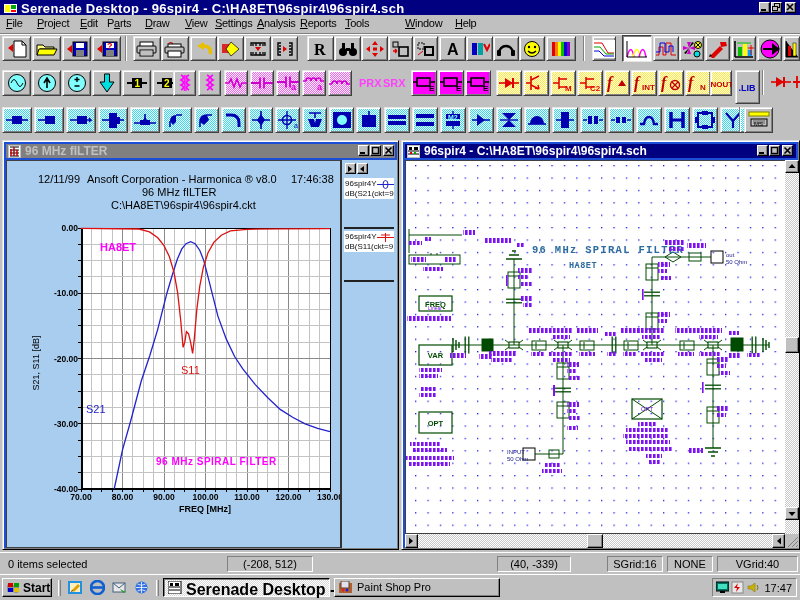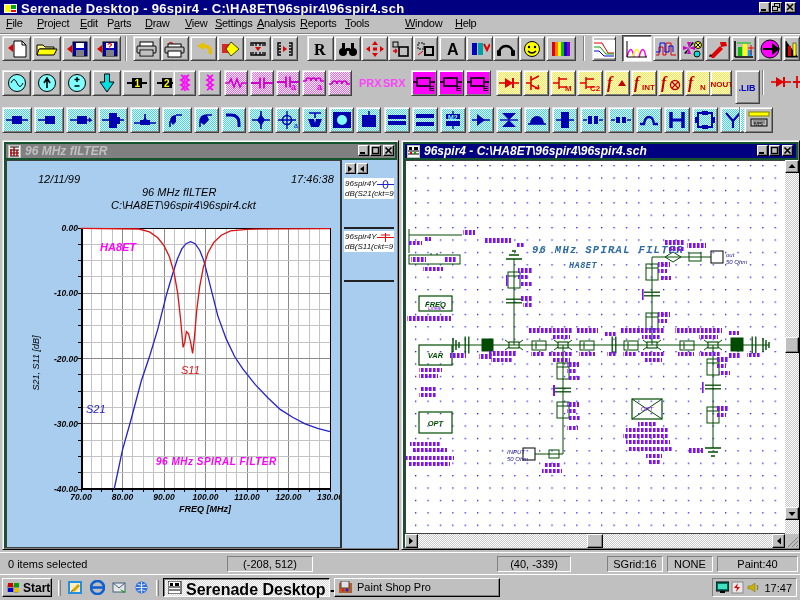--- a/index.html
+++ b/index.html
@@ -19,7 +19,7 @@
 .yl{background:repeating-conic-gradient(#ffe92c 0 25%,#ffffff 0 50%) 0 0/2px 2px;}
 .mgs{background:#ff00ff;}
 .sep{position:absolute;width:2px;height:25px;border-left:1px solid #808080;border-right:1px solid #fff;}
-.win{position:absolute;background:#14532d;border:1px solid;border-color:#dfdfdf #000 #000 #dfdfdf;box-shadow:inset 1px 1px 0 #fff, inset -1px -1px 0 #808080;font-style:italic;}
+.win{position:absolute;background:#1d4ed8;border:1px solid;border-color:#dfdfdf #000 #000 #dfdfdf;box-shadow:inset 1px 1px 0 #fff, inset -1px -1px 0 #808080;}
 .wtitle{position:absolute;left:3px;right:3px;top:3px;height:14px;color:#c0c0c0;font-size:12px;font-weight:bold;}
 .wtitle .t{position:absolute;left:19px;top:0px;white-space:nowrap;}
 #statusbar{left:0;top:552px;width:800px;height:22px;background:#c0c0c0;border-top:1px solid #fff;font-size:11px;color:#000;}

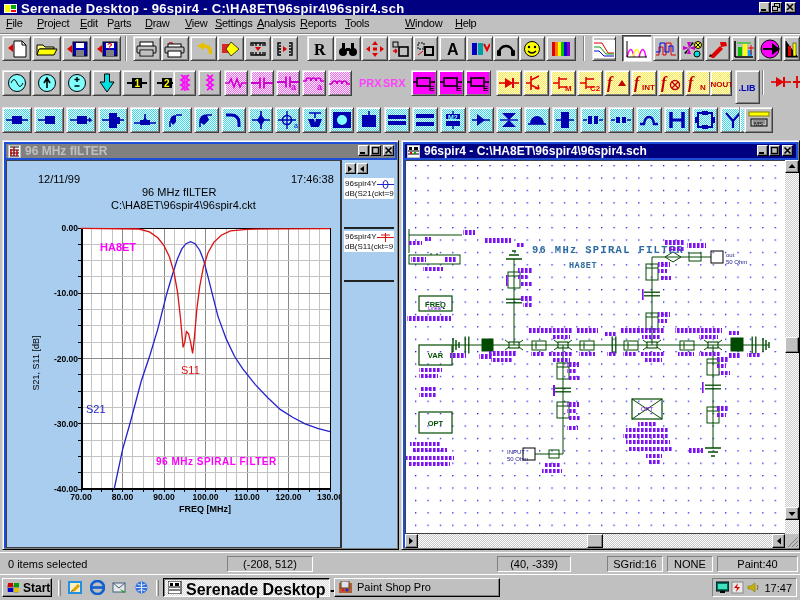--- a/index.html
+++ b/index.html
@@ -630,6 +630,7 @@
     </div>
 <div class="abs" style="left:3px;top:19px;width:391px;height:388px;background:#a9cdee;border:1px solid #404040;border-right:none">
 <div class="abs" style="left:31px;top:12px;font-size:11px;color:#000;white-space:nowrap;">12/11/99</div>
+<div class="abs" style="left:80px;top:12px;font-size:11px;color:#000;white-space:nowrap;">Ansoft  Corporation  -  Harmonica  ® v8.0</div>
 <div class="abs" style="left:284px;top:12px;font-size:11px;color:#000;white-space:nowrap;">17:46:38</div>
 <div class="abs" style="left:135px;top:25px;font-size:11px;color:#000;white-space:nowrap;">96  MHz  fILTER</div>
 <div class="abs" style="left:104px;top:38px;font-size:11px;color:#000;white-space:nowrap;">C:\HA8ET\96spir4\96spir4.ckt</div>

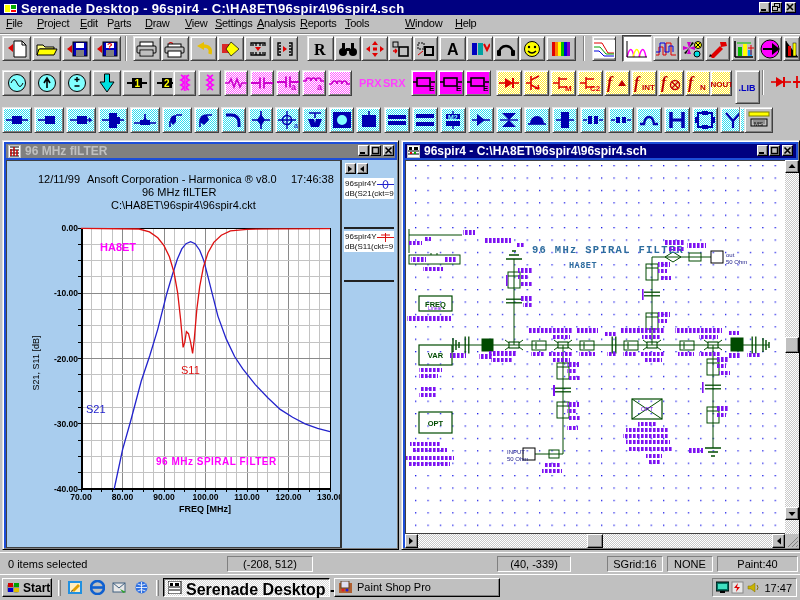--- a/index.html
+++ b/index.html
@@ -1010,7 +1010,7 @@
 <div class="spanel" style="left:497px;width:74px;text-align:center;padding-left:0px">(40, -339)</div>
 <div class="spanel" style="left:607px;width:56px;text-align:center;padding-left:0px">SGrid:16</div>
 <div class="spanel" style="left:667px;width:46px;text-align:center;padding-left:0px">NONE</div>
-<div class="spanel" style="left:717px;width:81px;text-align:center;padding-left:0px">Paint:40</div>
+<div class="spanel" style="left:717px;width:81px;text-align:center;padding-left:0px">VGrid:40</div>
 </div>
 <div class="abs" id="taskbar">
 <div class="tkbtn" style="left:2px;top:3px;width:50px;height:19px">

